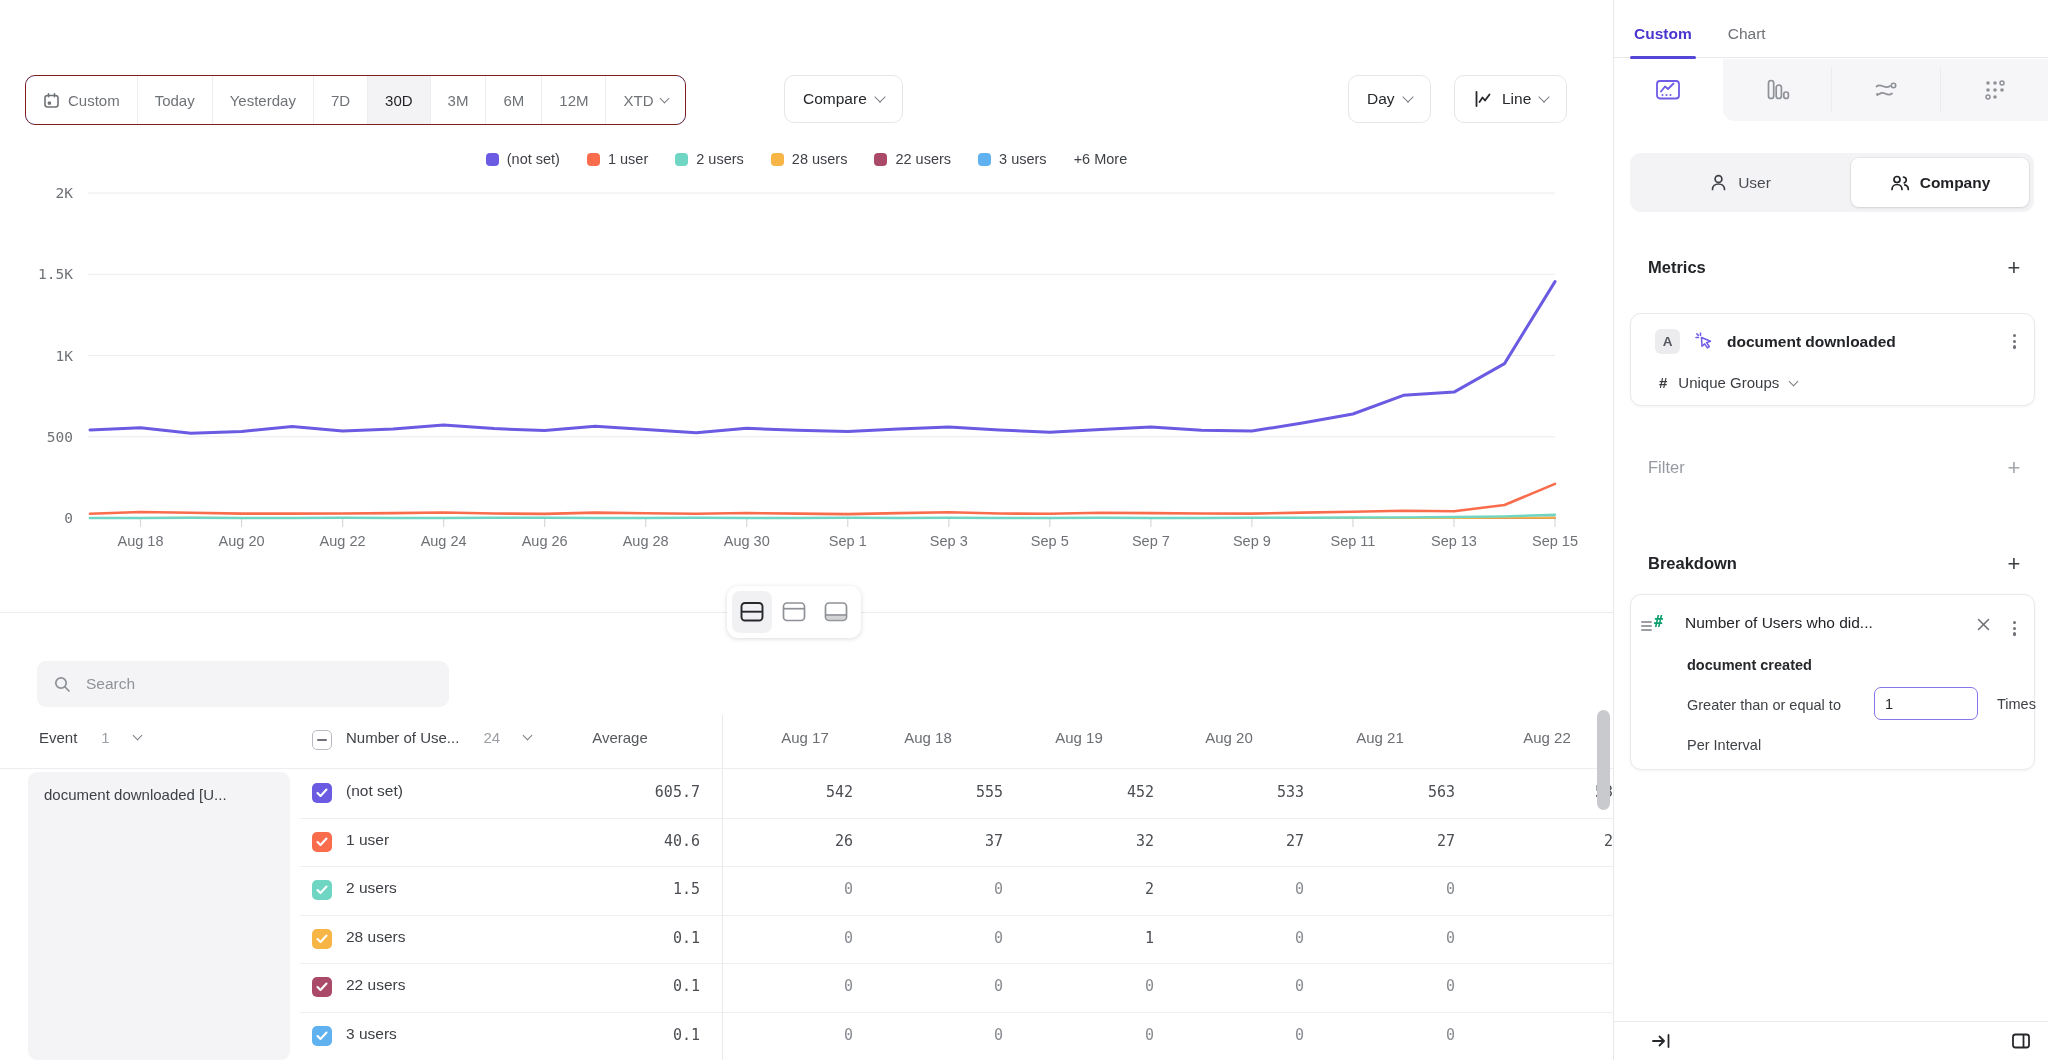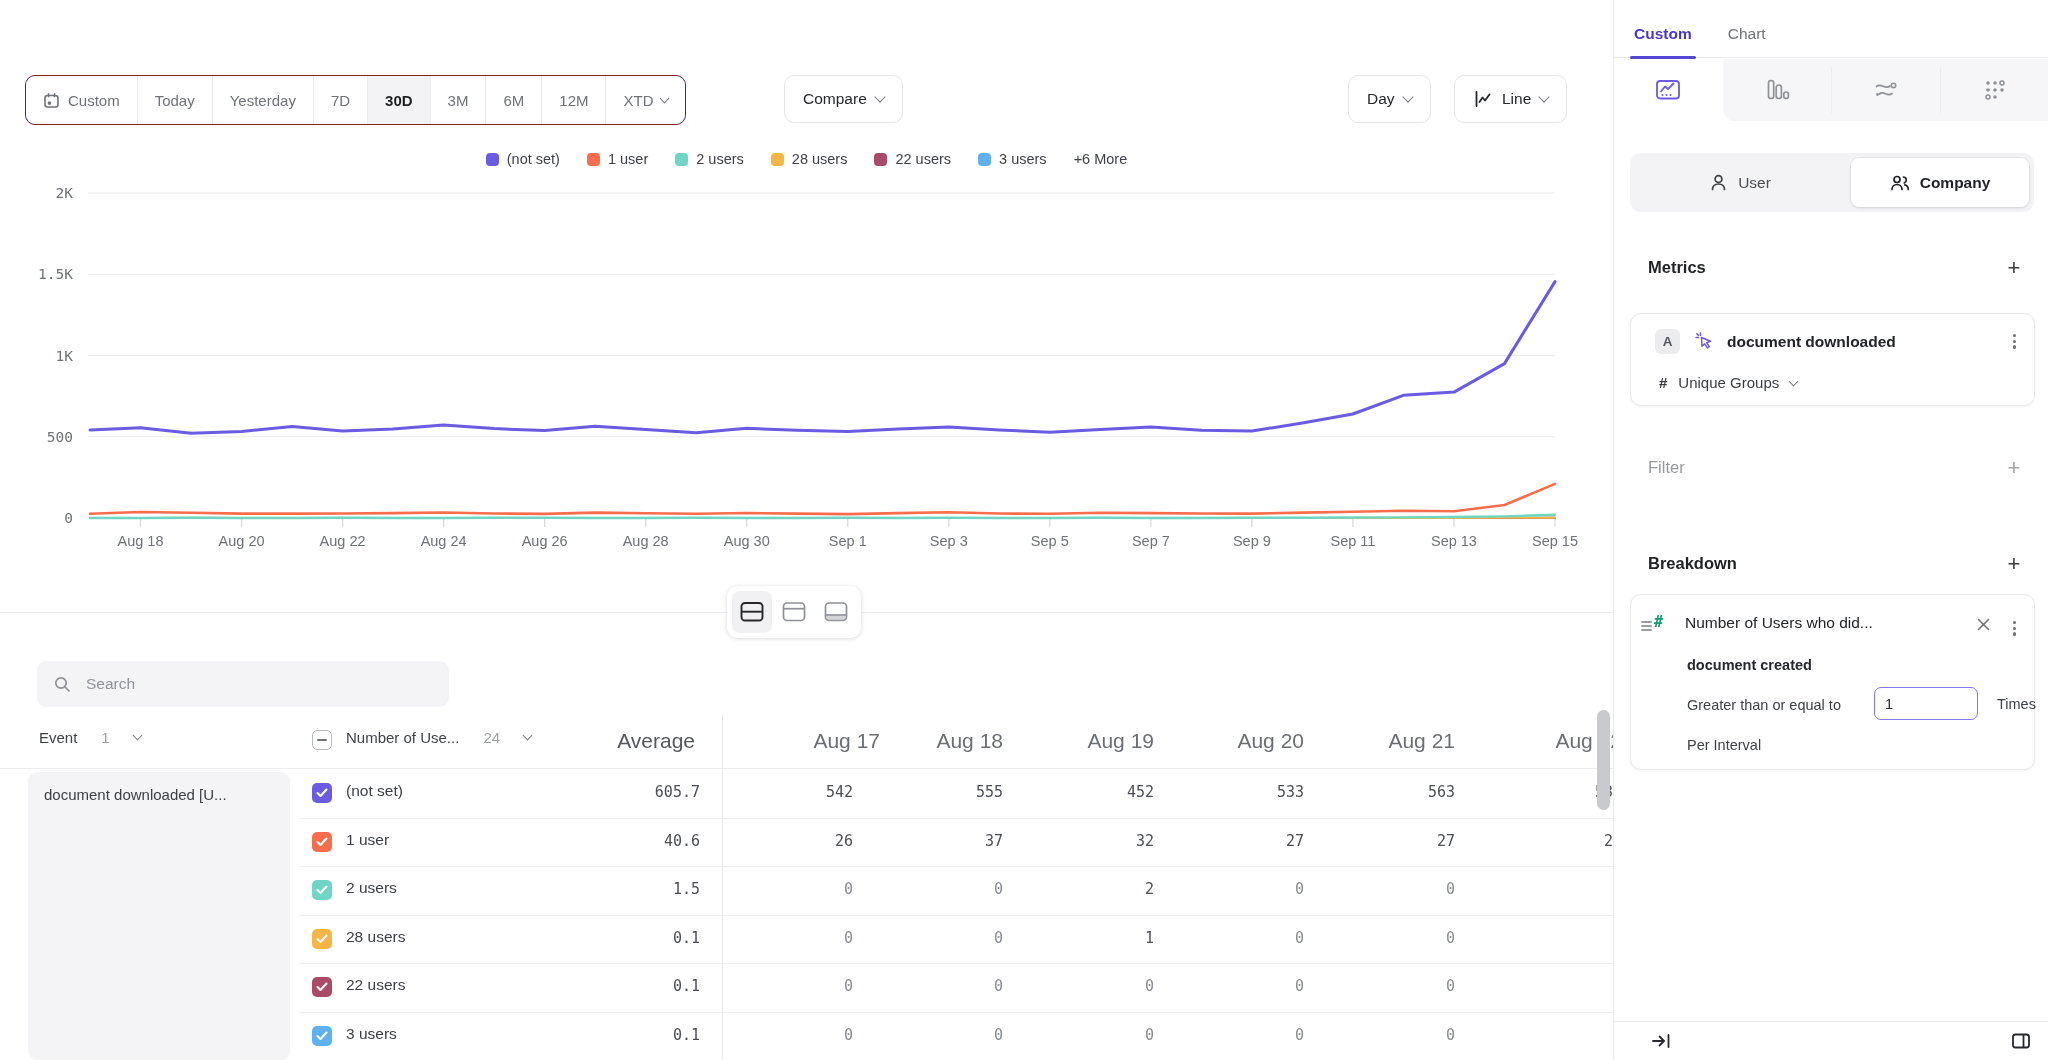--- a/index.html
+++ b/index.html
@@ -15,7 +15,7 @@
   .range-group{position:absolute;left:25px;top:75px;height:48px;display:flex;align-items:stretch;border:1px solid #7f1d1d;border-radius:10px;overflow:hidden;background:#3b82f6;z-index:3}
   .range-btn{display:flex;align-items:center;gap:8px;padding:0 17px;font-size:15px;color:#6f7277;background:#fff;border:none;border-right:1px solid #eceded;cursor:pointer;font-family:inherit;white-space:nowrap}
   .range-btn:last-child{border-right:none}
-  .range-btn.active{background:#f3f3f5;color:#1f2124;font-weight:700}
+  .range-btn.active{background:#f3f3f5;color:#1f2124;font-weight:400}
   .btn{position:absolute;top:75px;height:48px;display:flex;align-items:center;gap:9px;padding:0 18px;font-size:15.5px;color:#26282c;background:#fff;border:1px solid #e5e6e8;border-radius:10px;font-family:inherit;font-weight:500;cursor:pointer;box-sizing:border-box;z-index:3}
   .chev{width:7px;height:7px;border-right:1.6px solid #7b7e84;border-bottom:1.6px solid #7b7e84;transform:rotate(45deg);margin-top:-4px;flex:none;display:inline-block}
   .chev.sm{width:6px;height:6px}

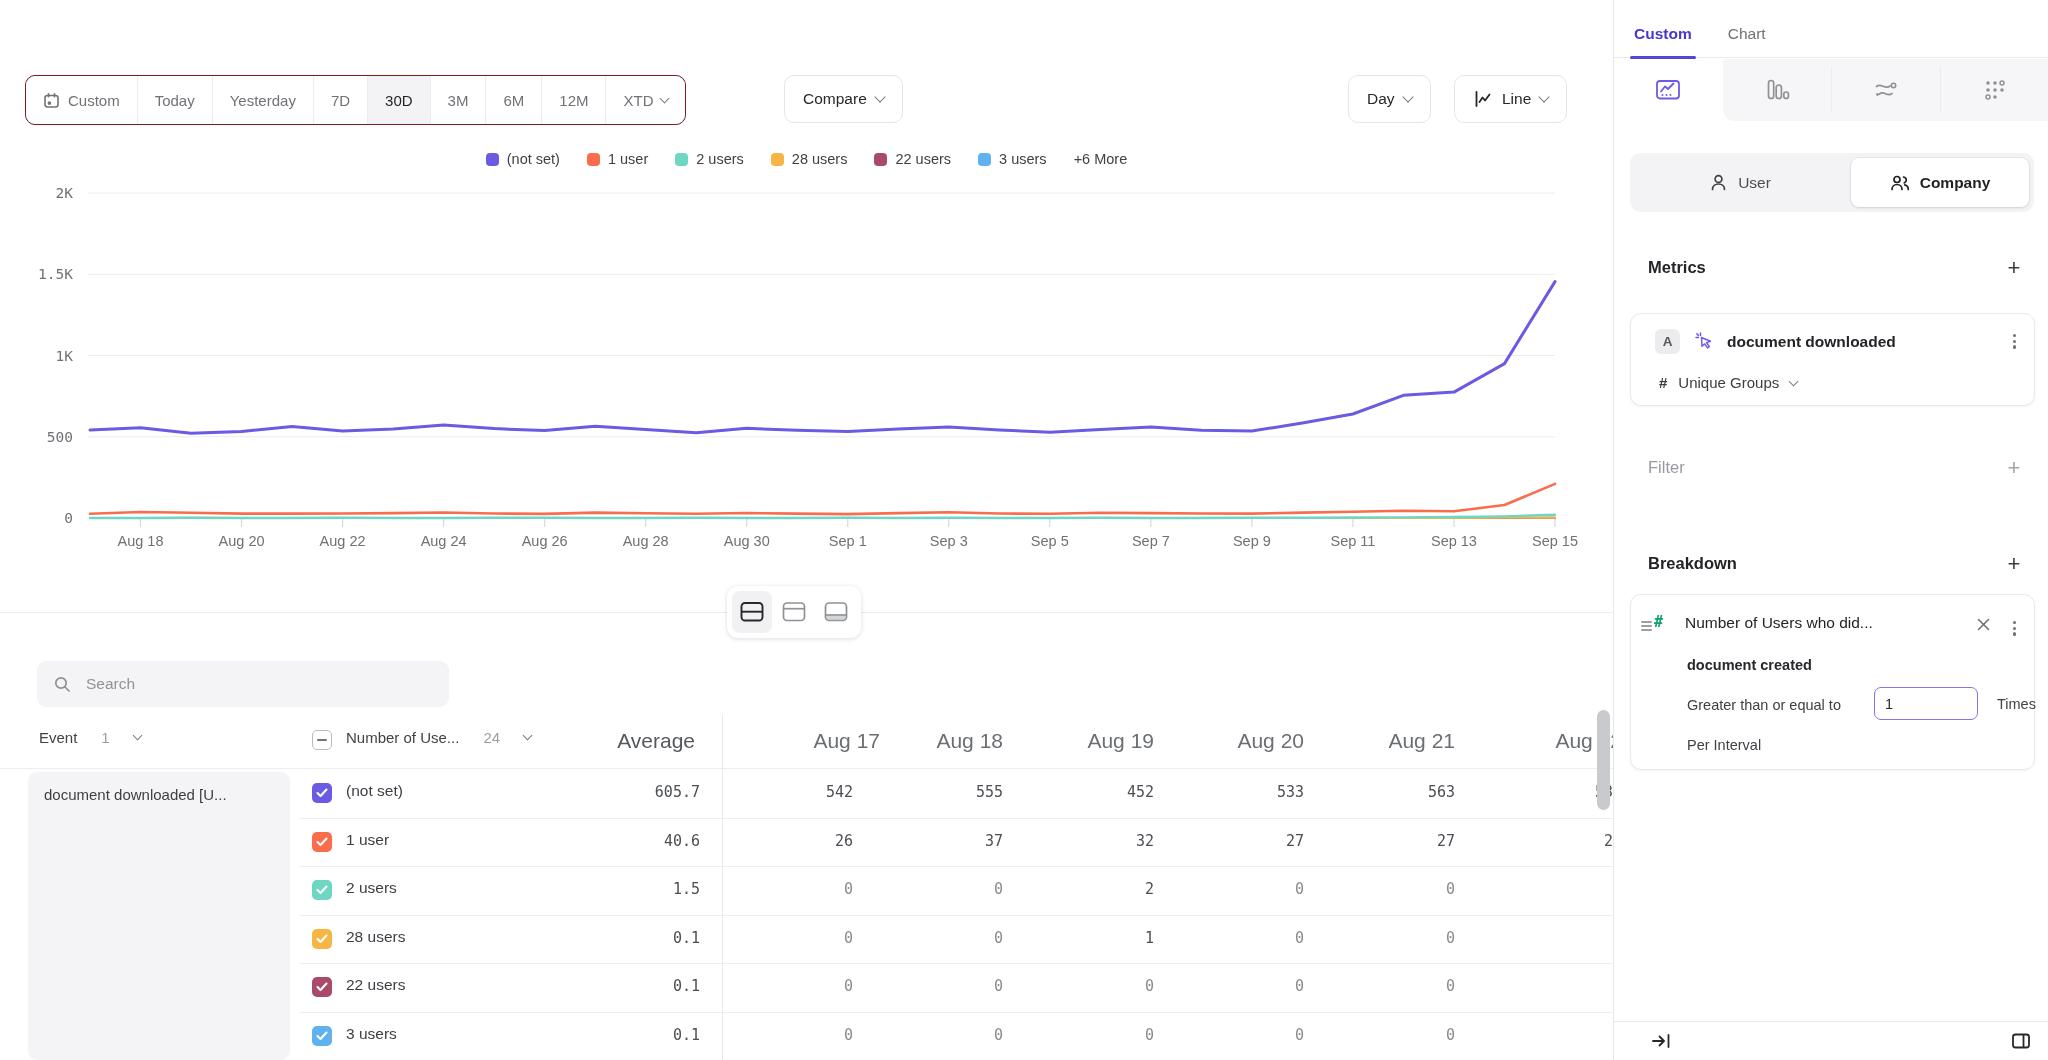--- a/index.html
+++ b/index.html
@@ -37,7 +37,7 @@
   .search-box input::placeholder{color:#8f9298}
   .th{position:absolute;top:729px;font-size:15px;color:#3f4247;display:flex;align-items:center;gap:24px;white-space:nowrap}
   .th .cnt{color:#9b9ea3}
-  .th-right{position:absolute;top:729px;width:150px;text-align:right;font-size:21px;color:#6b6e73;white-space:nowrap}
+  .th-right{position:absolute;top:729px;width:150px;text-align:center;font-size:15px;color:#6b6e73;white-space:nowrap}
   .cbx-head{position:absolute;left:312px;top:730px;width:20px;height:20px;border:1.6px solid #b7bac0;border-radius:5px;box-sizing:border-box;background:#fff;display:flex;align-items:center;justify-content:center;cursor:pointer}
   .cbx-head i{display:block;width:10px;height:2px;background:#6f7277;border-radius:1px}
   .col-divider{position:absolute;left:722px;top:715px;width:1px;height:345px;background:#e9eaec}

